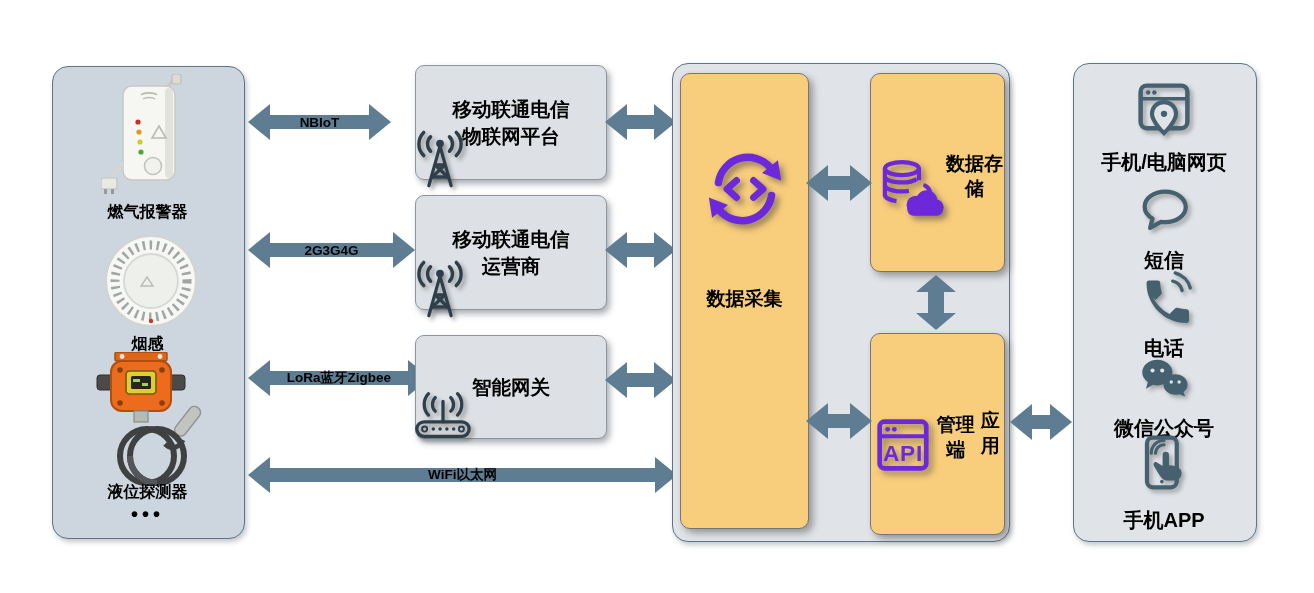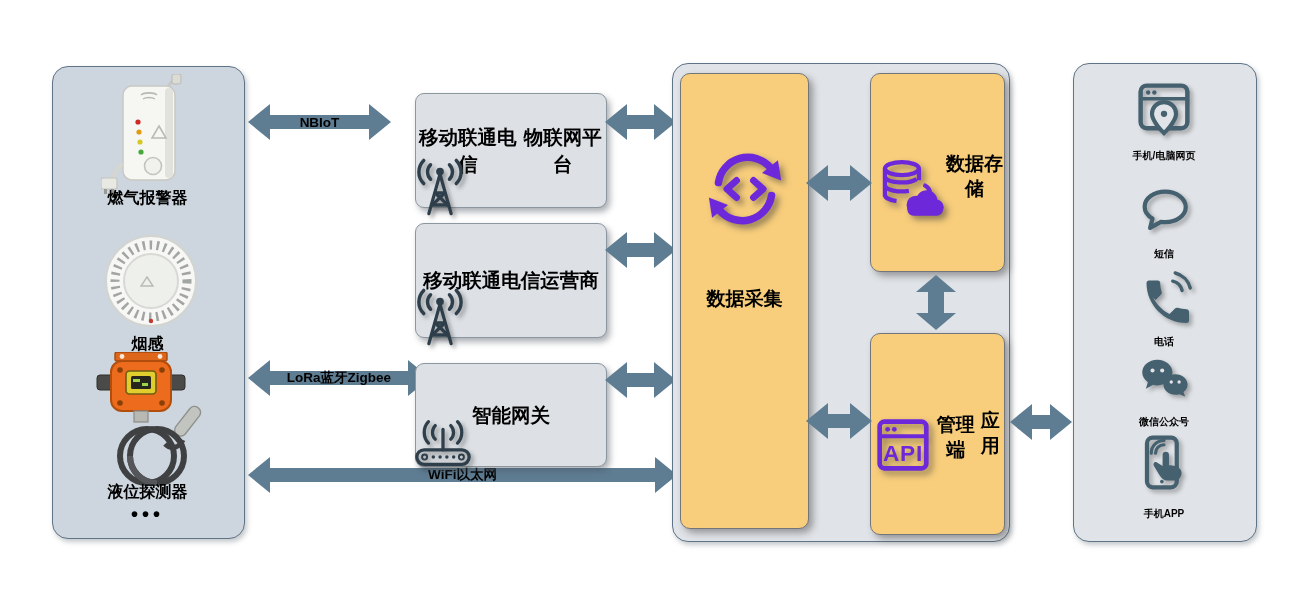--- a/index.html
+++ b/index.html
@@ -25,8 +25,8 @@
   
   .netbox{position:absolute;background:#dde1e5;border:1.6px solid #8b969f;border-radius:9px;
           box-shadow:3px 4px 6px rgba(70,80,90,.45);
-          display:flex;flex-direction:row;align-items:center;justify-content:center;
-          font-weight:bold;font-size:19.5px;line-height:1.38;text-align:center;margin-top:28px;}
+          display:flex;flex-direction:column;align-items:center;justify-content:center;
+          font-weight:bold;font-size:19.5px;line-height:1.38;text-align:center;}
   .netbox .boxicon{position:absolute;left:-4px;bottom:-10px;width:56px;height:60px;
           color:#2e3f4b;filter:drop-shadow(3px 3px 2px rgba(40,40,40,.4));}
   .netbox .boxicon svg{width:100%;height:100%;}

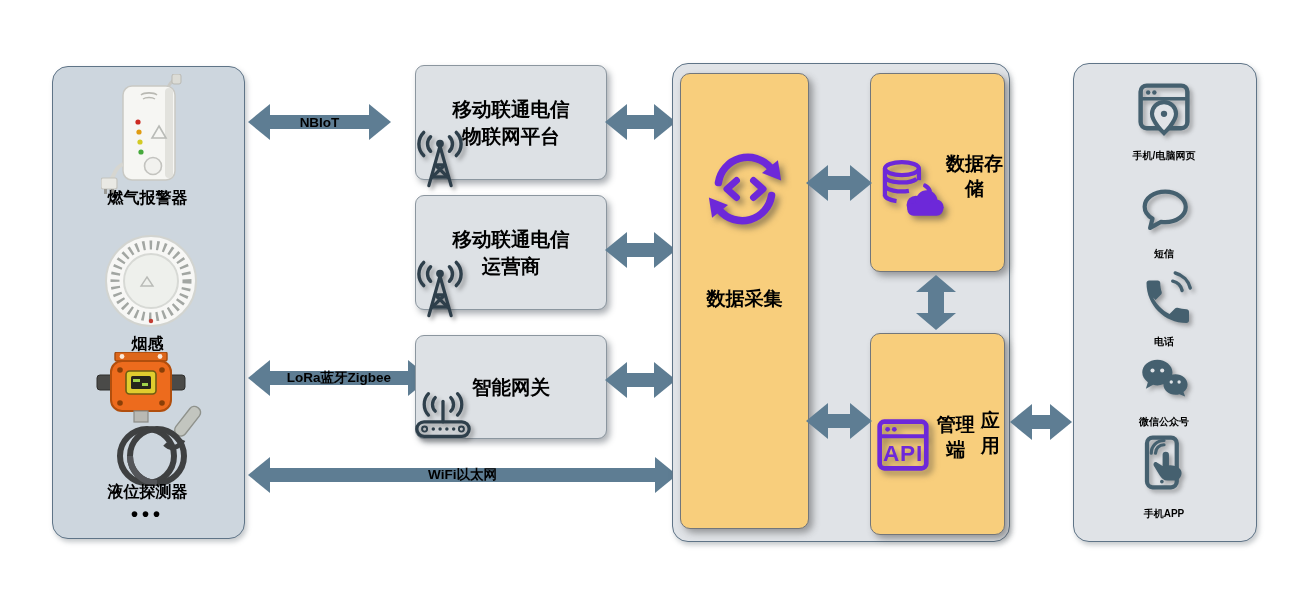--- a/index.html
+++ b/index.html
@@ -67,7 +67,7 @@
            align-items:center;}
   .channel .cicon{color:#45606f;filter:drop-shadow(3px 3px 2px rgba(40,40,40,.35));}
   .channel .cicon svg{display:block;}
-  .channel .clbl{font-weight:bold;font-size:10px;margin-top:7px;text-align:center;}
+  .channel .clbl{font-weight:bold;font-size:20px;margin-top:7px;text-align:center;}
 </style>
 </head>
 <body>

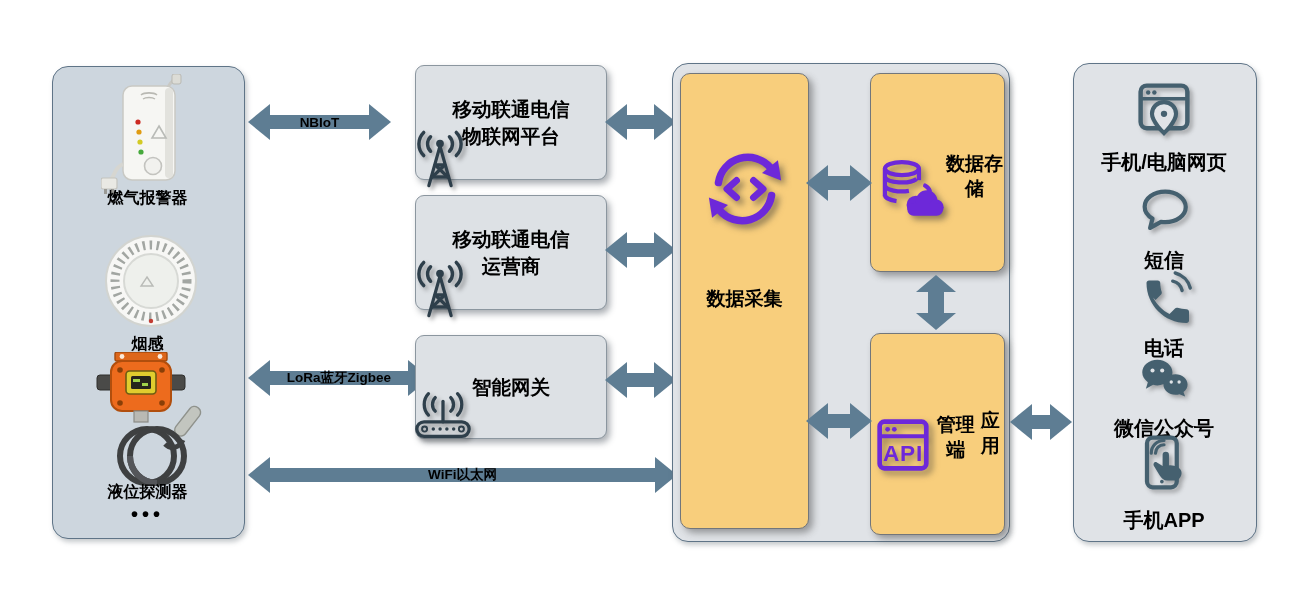--- a/index.html
+++ b/index.html
@@ -96,7 +96,7 @@
       <rect x="10" y="115" width="3" height="5" fill="#9a9a95"></rect>
     </svg>
   </div>
-  <div class="dev-lbl" style="top:188px">燃气报警器</div>
+  <div class="dev-lbl" style="top:202px">燃气报警器</div>
 
   <div class="abs" style="left:103px;top:233px;width:96px;height:98px">
     <svg viewBox="0 0 96 98" width="96" height="98">

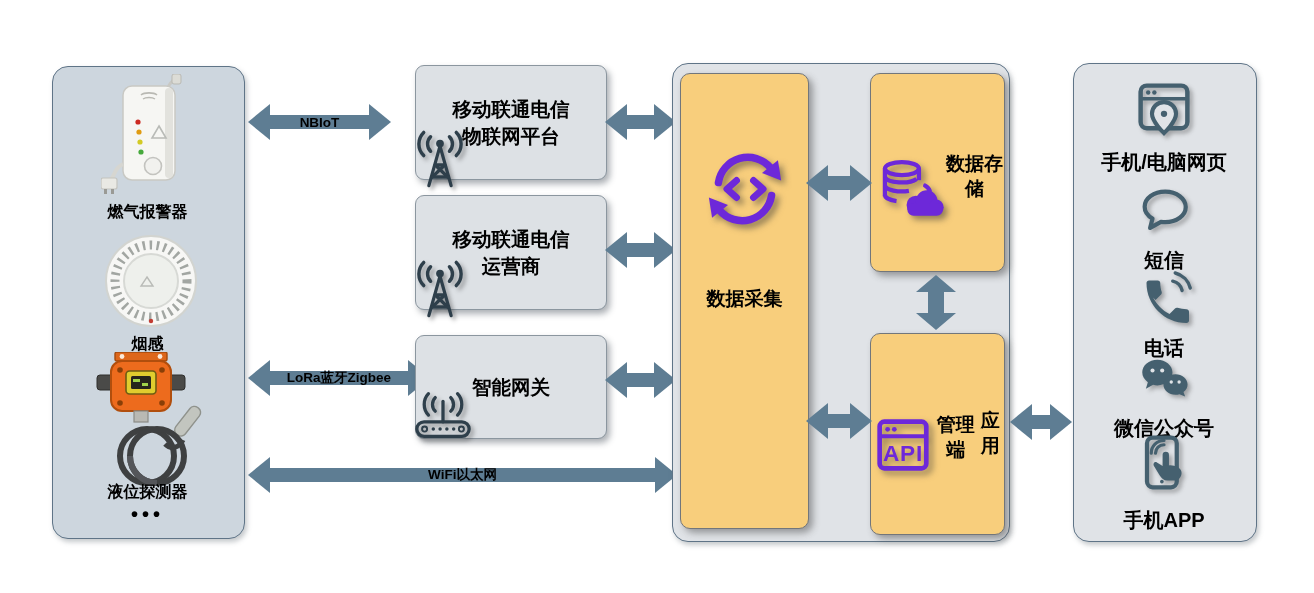--- a/index.html
+++ b/index.html
@@ -144,6 +144,12 @@
     <span class="head-r"></span>
     <span class="lbl">NBIoT</span>
   </div>
+  <div class="arrow-h" style="left:248px;top:232px;width:167px">
+    <span class="head-l"></span>
+    <span class="shaft"></span>
+    <span class="head-r"></span>
+    <span class="lbl">2G3G4G</span>
+  </div>
   <div class="arrow-h" style="left:248px;top:360px;width:182px">
     <span class="head-l"></span>
     <span class="shaft"></span>

